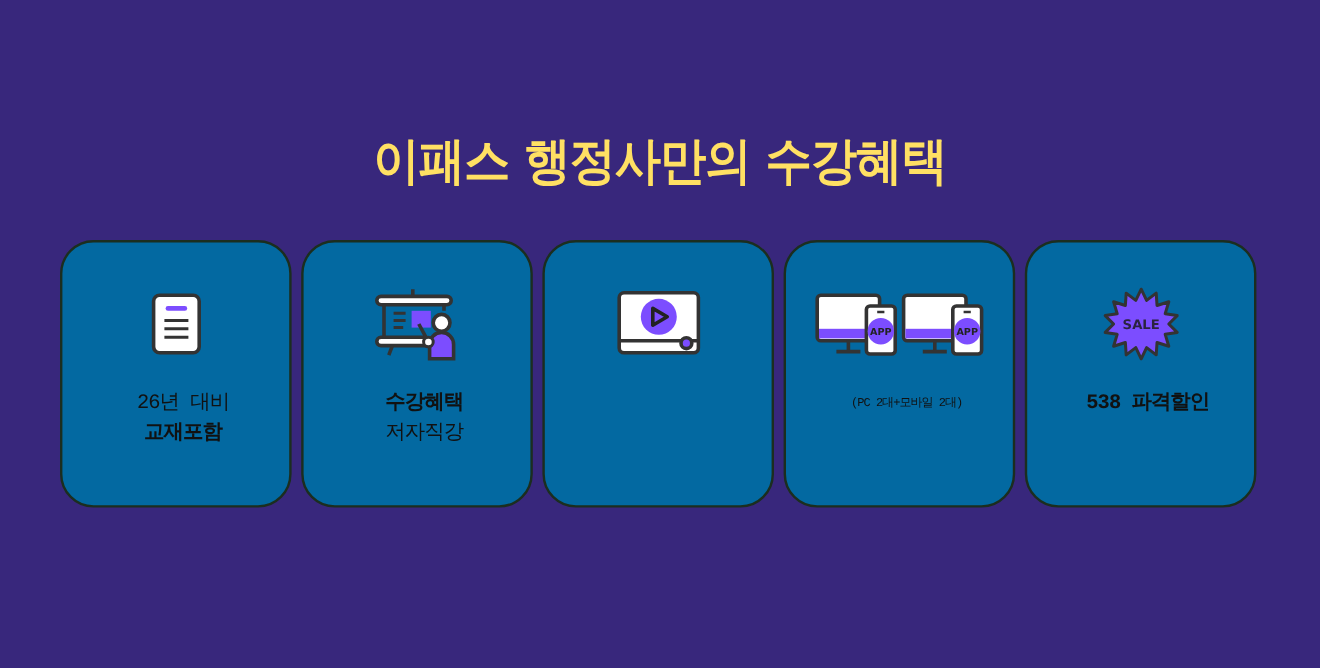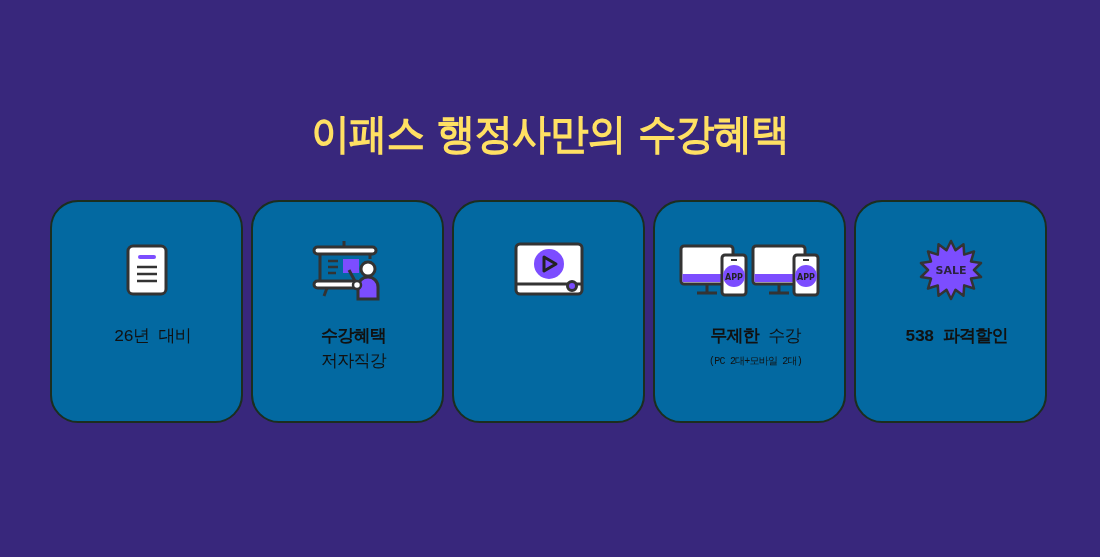--- a/index.html
+++ b/index.html
@@ -133,7 +133,6 @@
       </svg>
     </div>
     <div class="text">
-      <div><span class="b">무제한</span><span> 수강</span></div>
       <div class="small">(PC 2대+모바일 2대)</div>
     </div>
   </div>

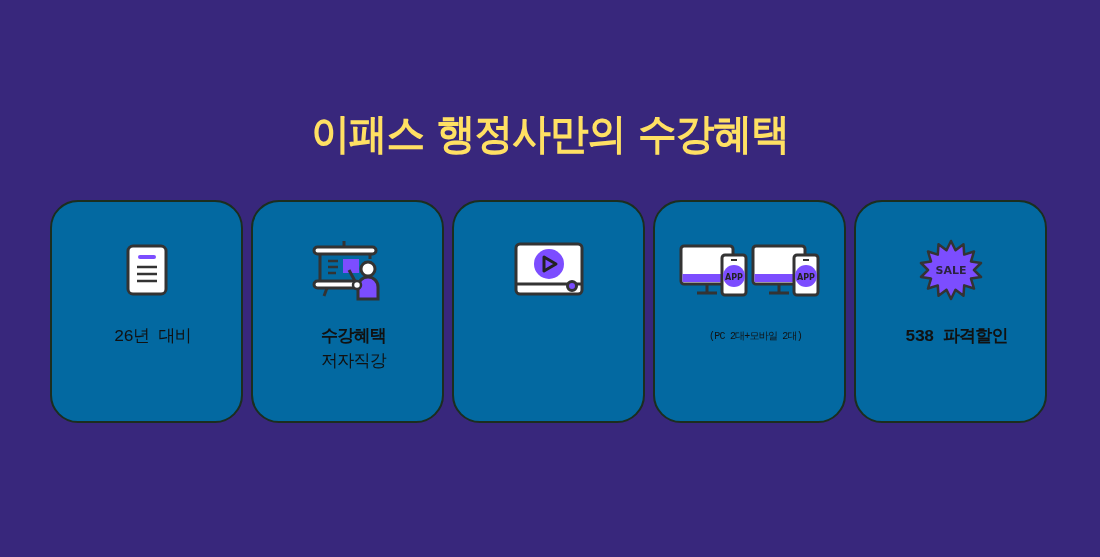--- a/index.html
+++ b/index.html
@@ -67,6 +67,7 @@
     </div>
     <div class="text">
       <div>26년 대비</div>
+      <div class="b">교재포함</div>
     </div>
   </div>
 

